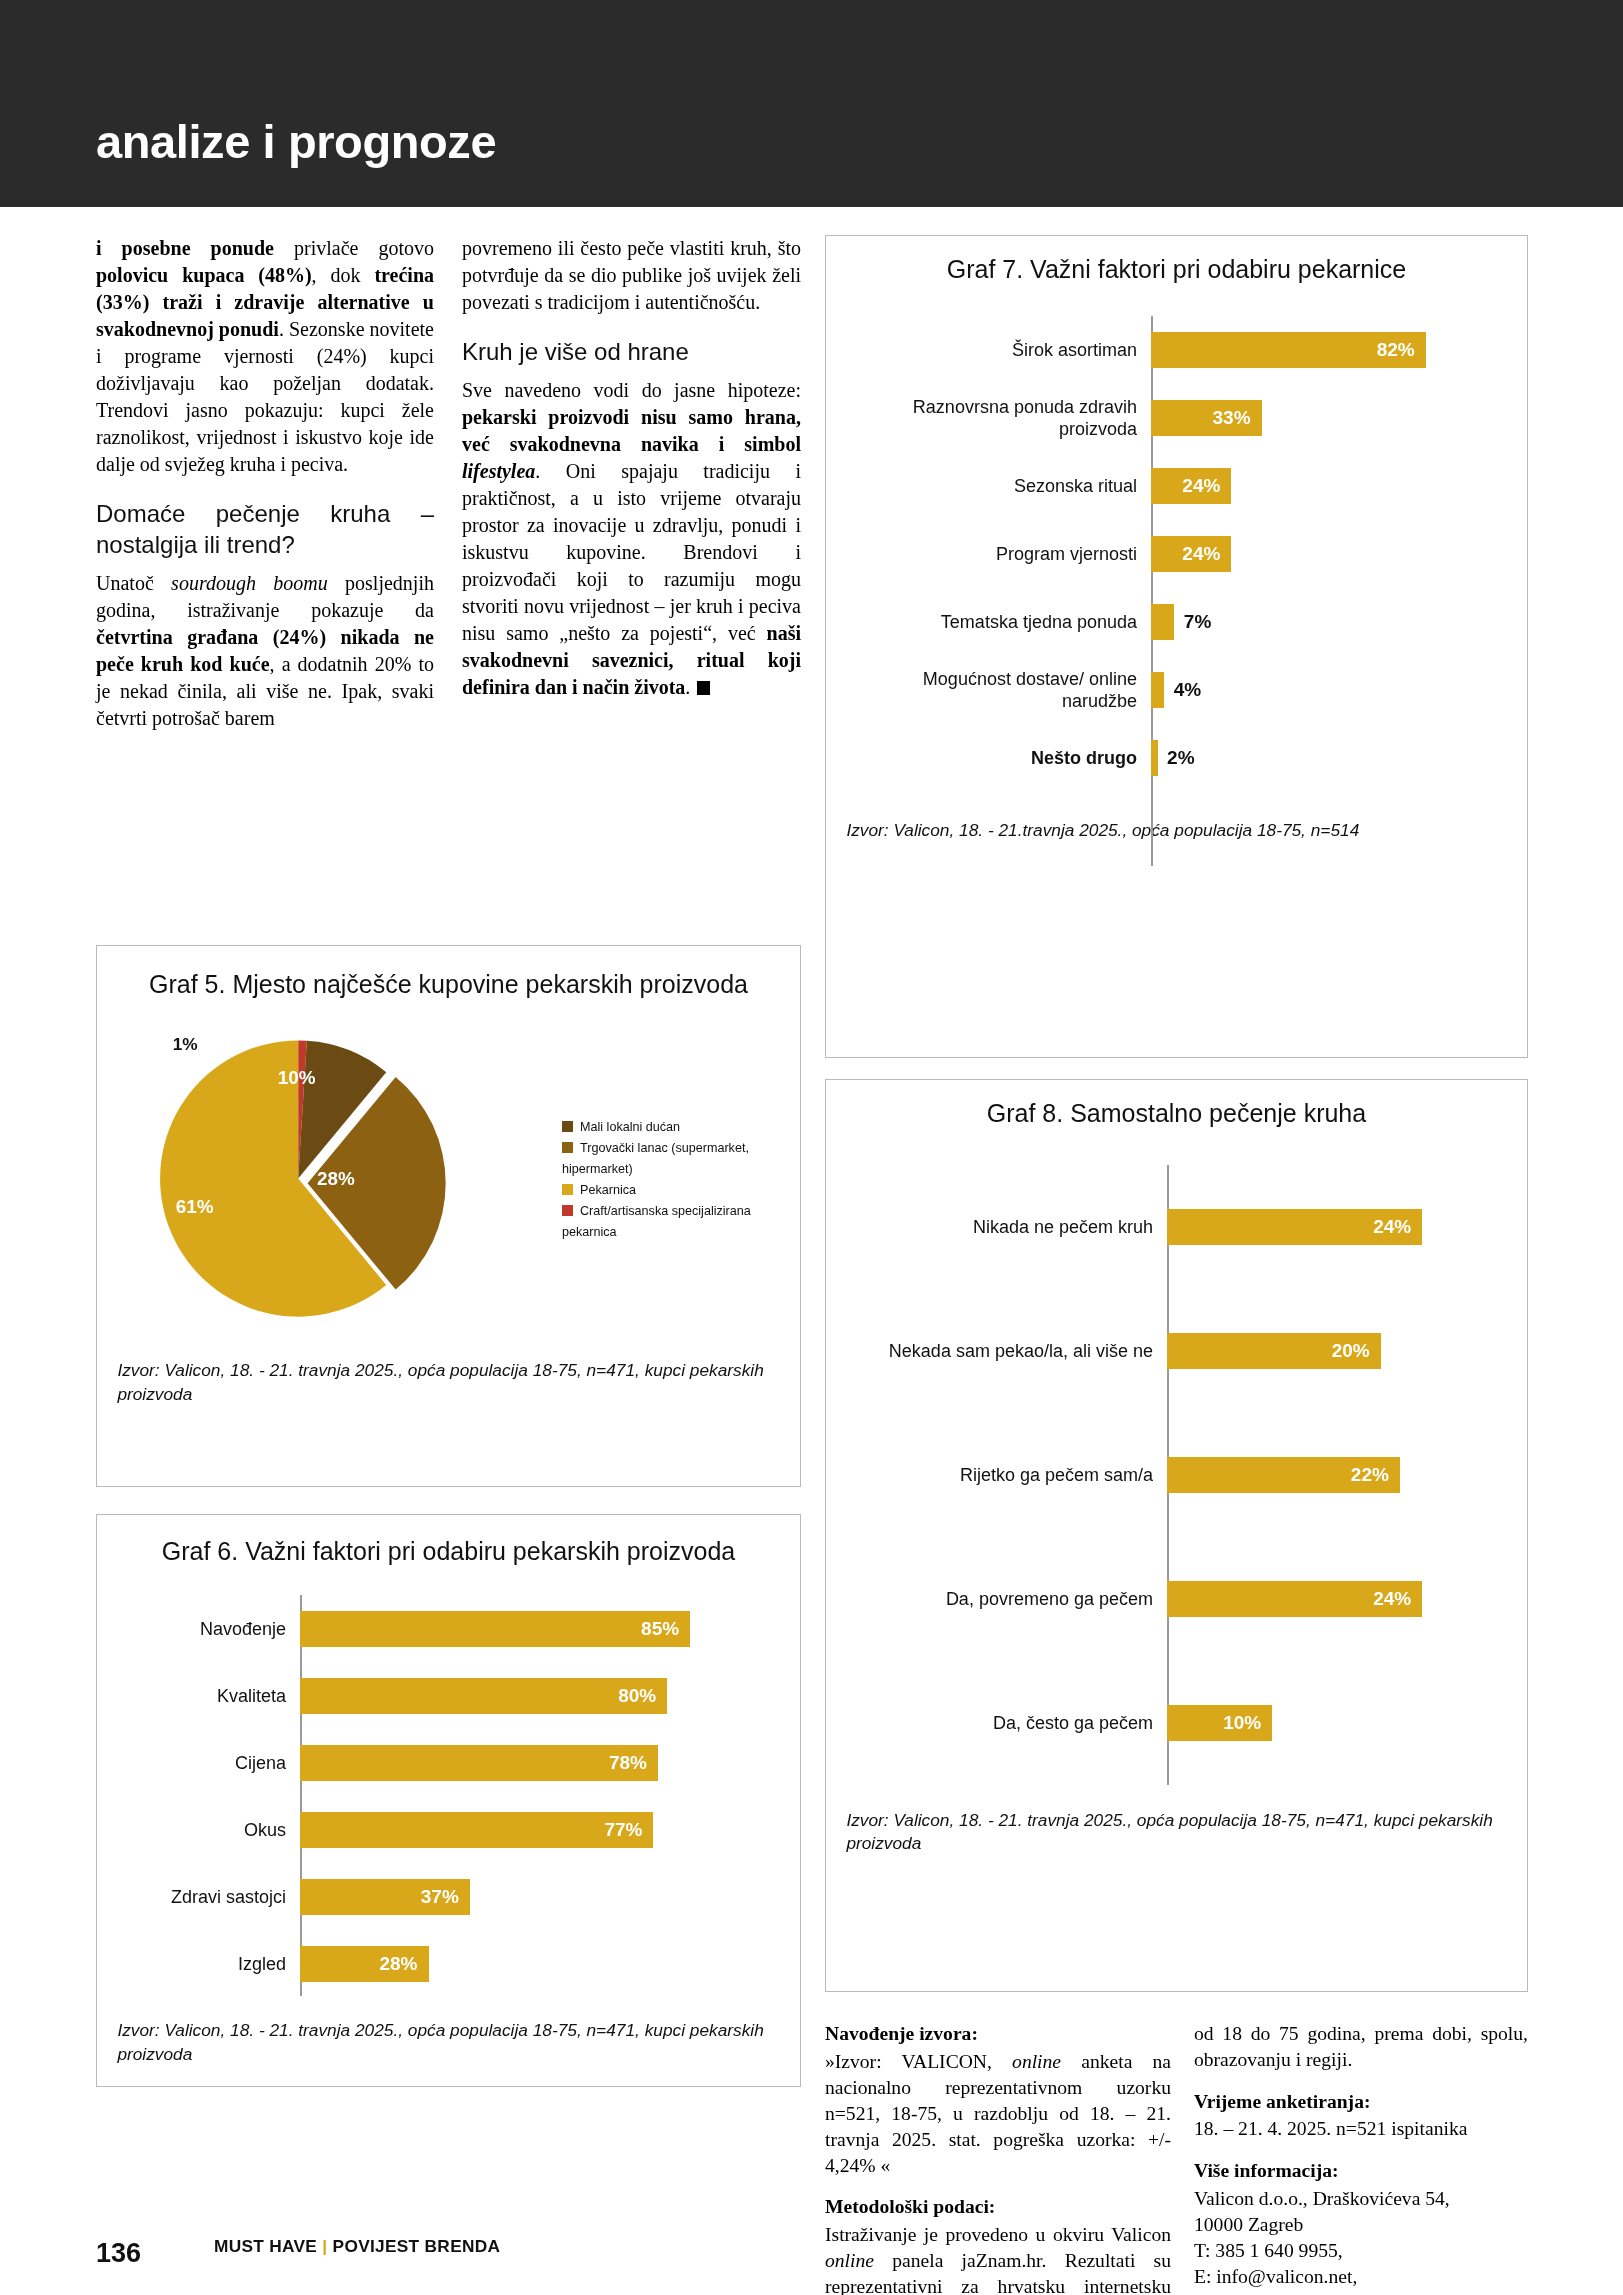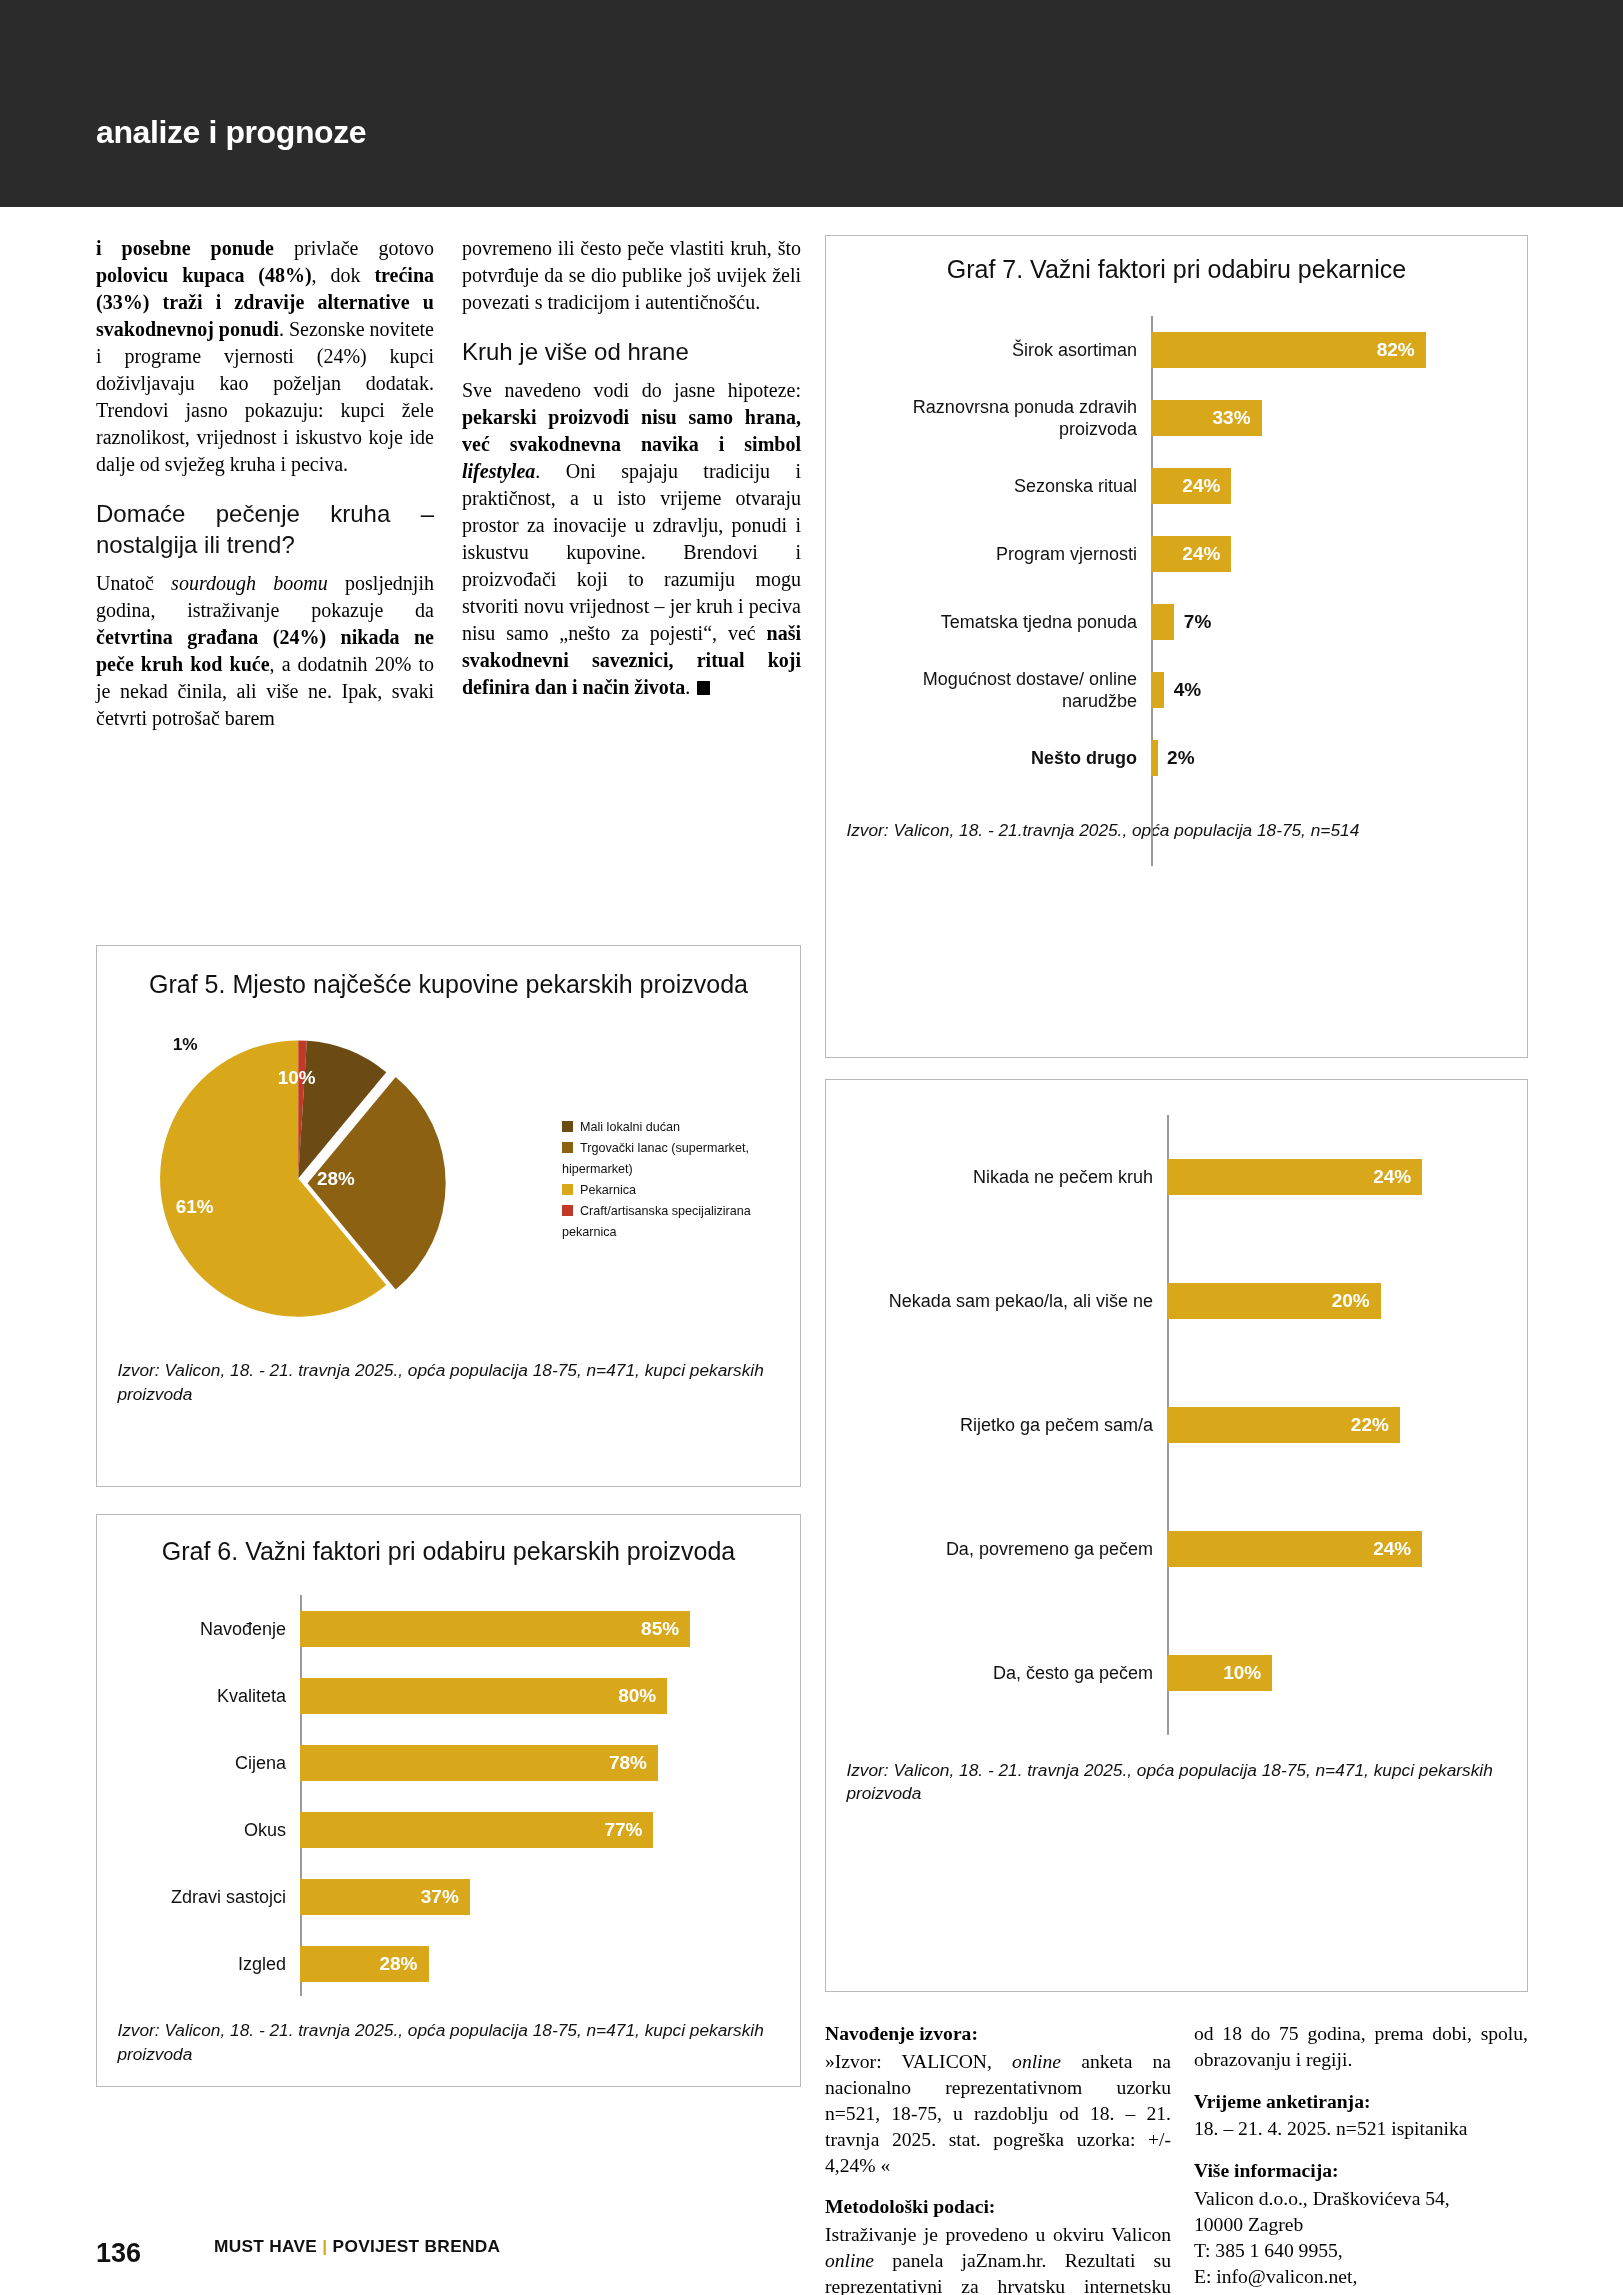--- a/index.html
+++ b/index.html
@@ -19,7 +19,7 @@
   .header-title {
     position:absolute; left:96px; top:114px;
     color:#ffffff; font-family:"Liberation Sans", sans-serif;
-    font-weight:bold; font-size:32px; letter-spacing:-0.4px;
+    font-weight:bold; font-size:47px; letter-spacing:-0.4px;
   }
   
   .page { position:absolute; left:0; top:207px; width:1623px; height:2089px; }

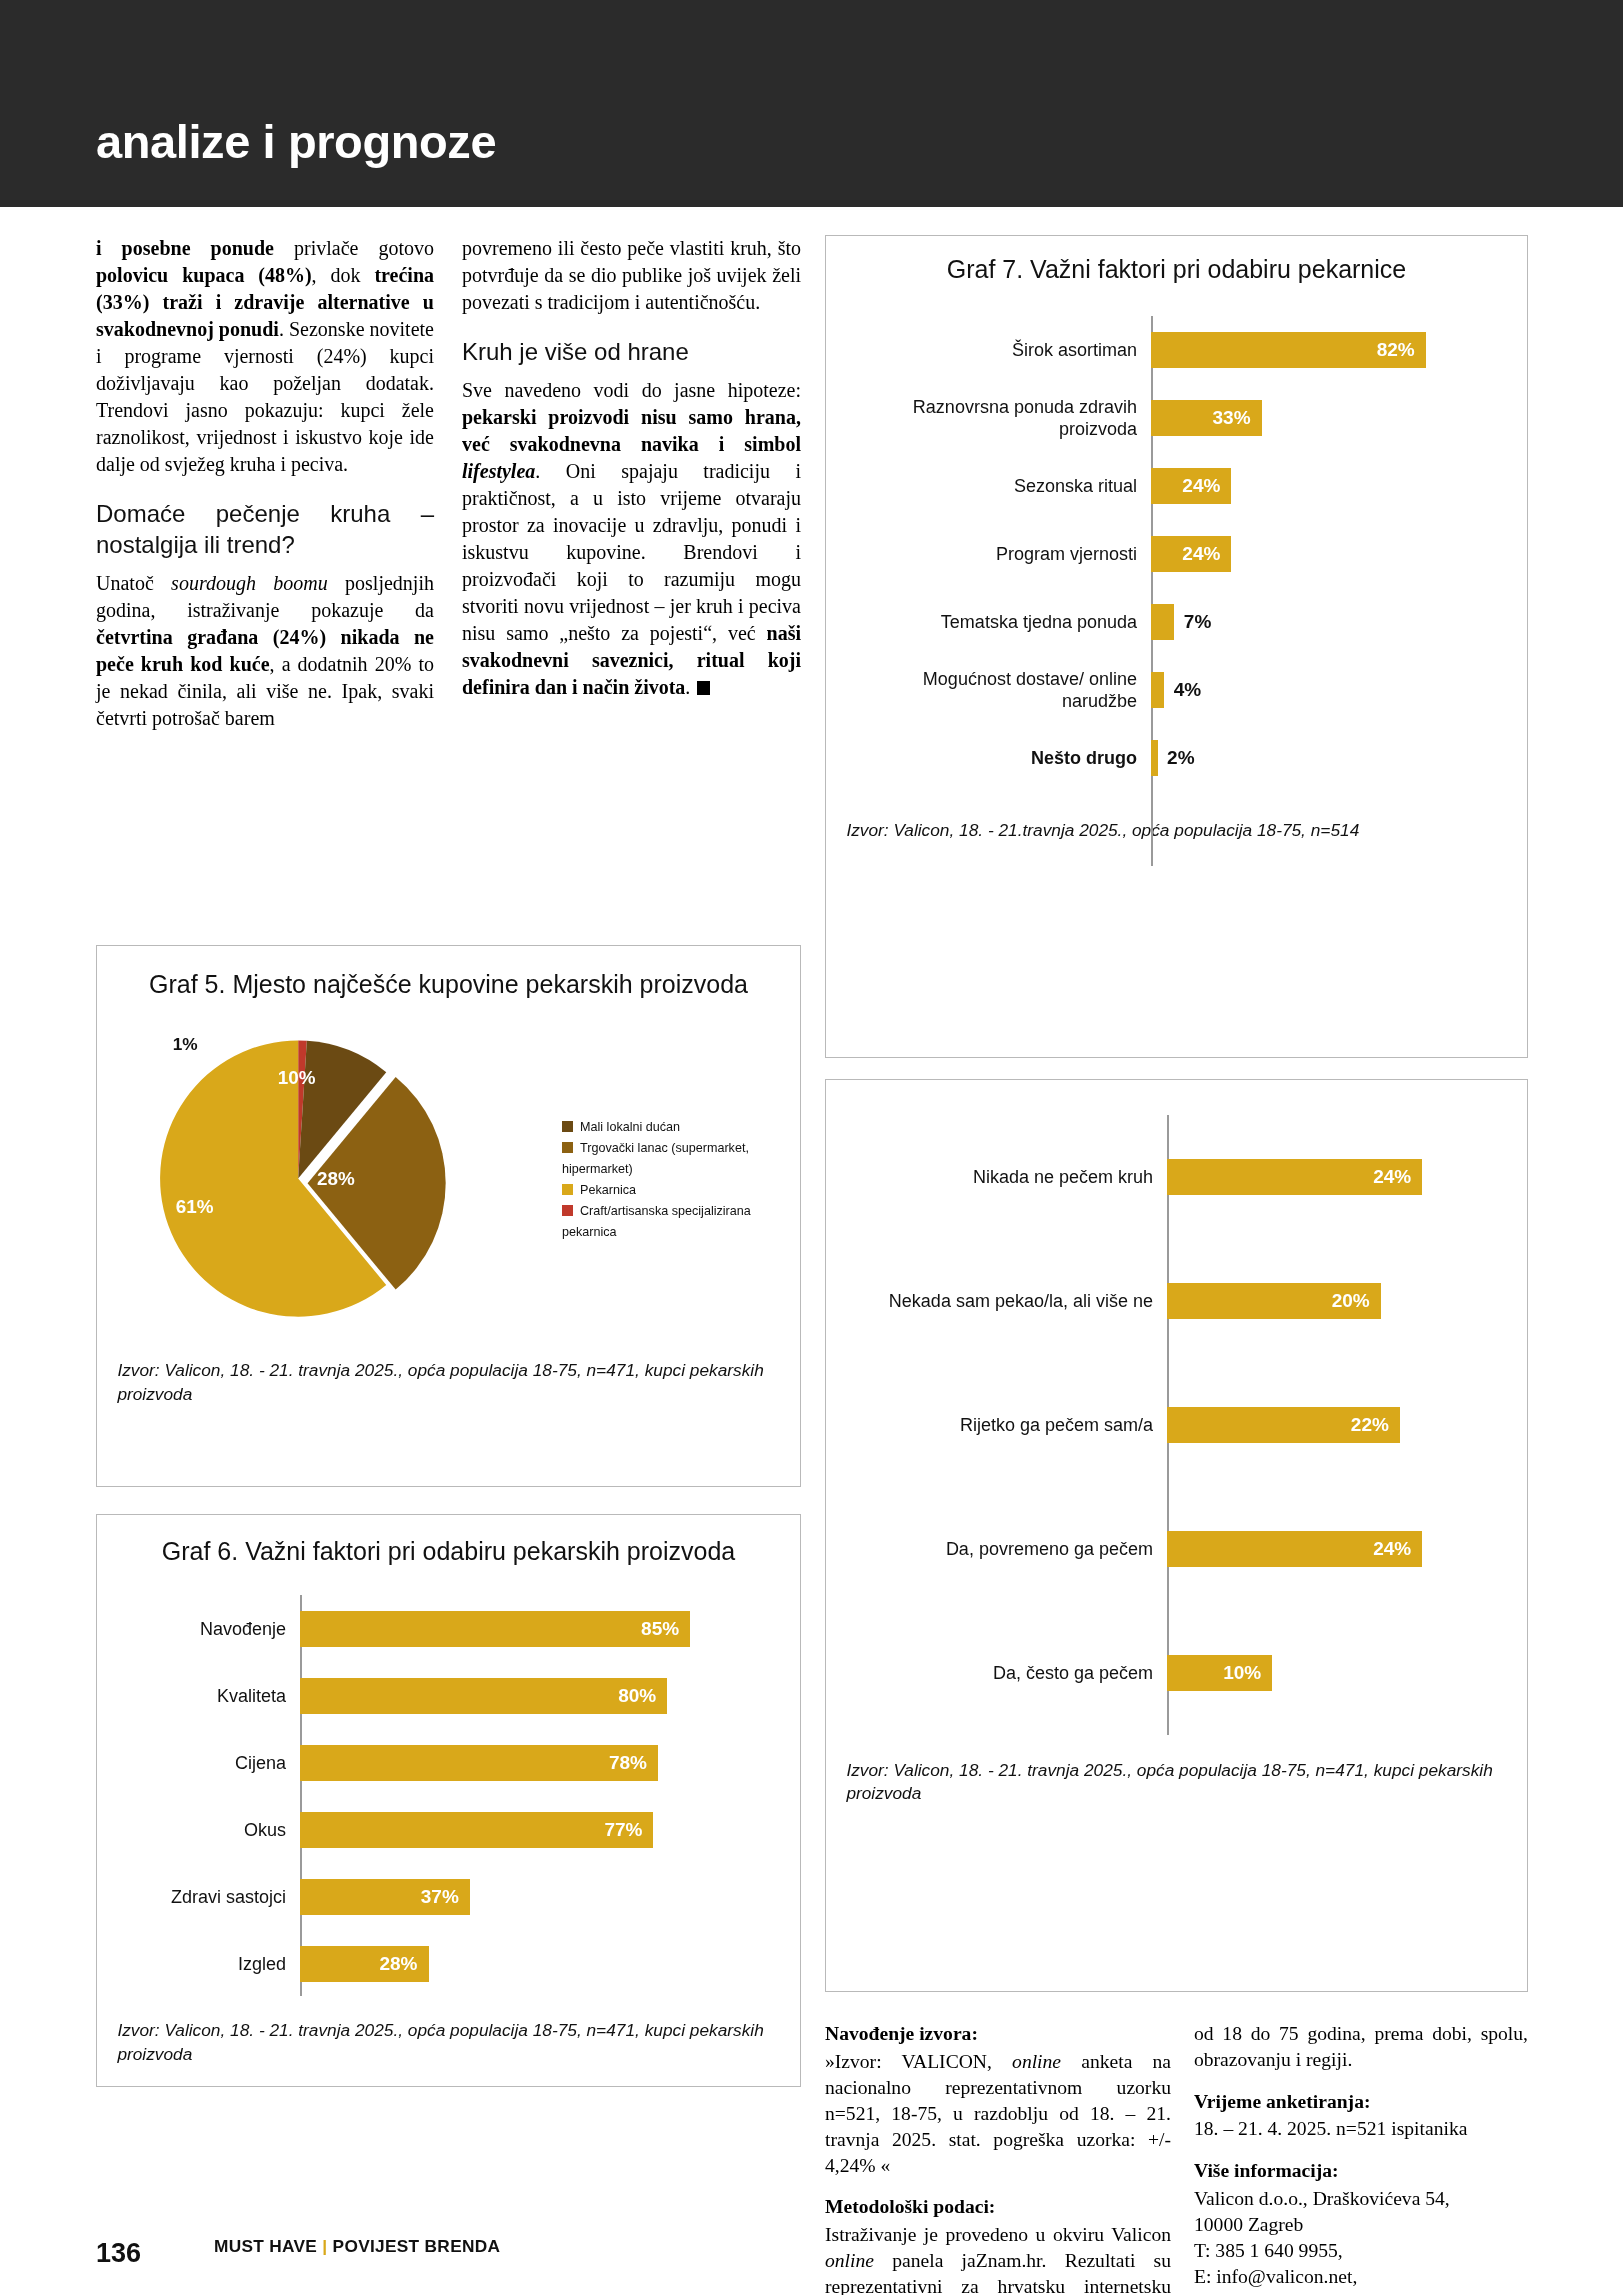--- a/index.html
+++ b/index.html
@@ -195,6 +195,7 @@
   </div>
 
   <div class="panel" style="left:825px; top:872px; width:703px; height:913px;">
+    <div class="panel-title">Graf 8. Samostalno pečenje kruha</div>
 
     <div class="barchart" style="margin:35px 41px 0 27px; position:relative;">
       <div class="axis" style="left:314px; top:0; height:620px;"></div>

